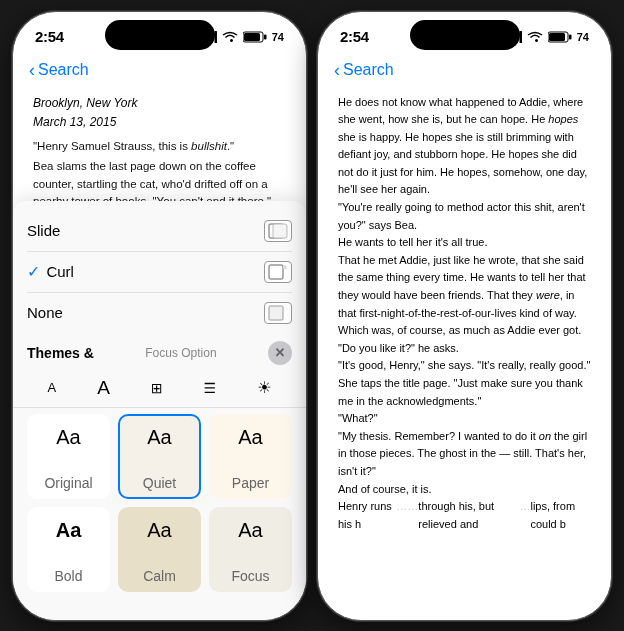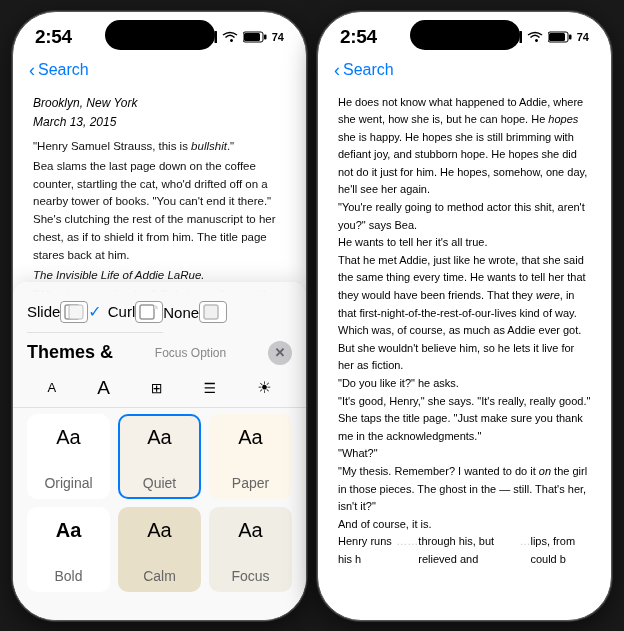--- a/index.html
+++ b/index.html
@@ -44,7 +44,7 @@
     }
 
     .status-time {
-      font-size: 19px;
+      font-size: 15px;
       font-weight: 600;
       color: #000;
       letter-spacing: -0.3px;

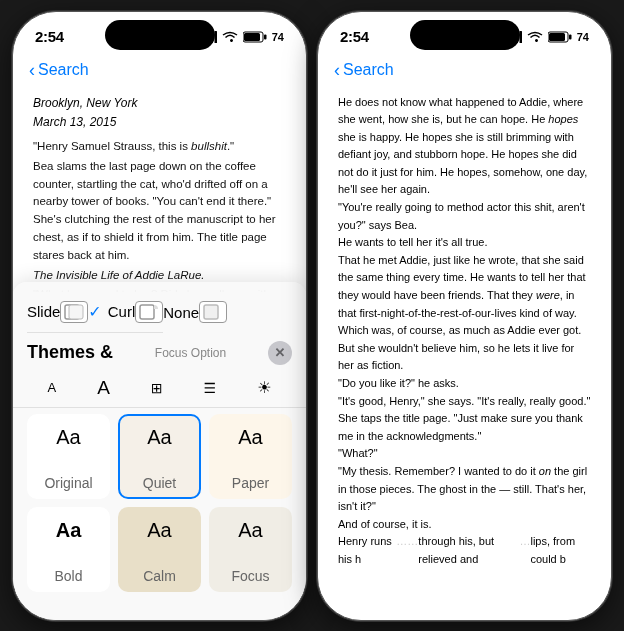--- a/index.html
+++ b/index.html
@@ -149,7 +149,7 @@
     
     .transition-options {
       display: flex;
-      flex-direction: row;
+      flex-direction: column;
       padding: 0 14px;
       background: rgba(249,249,249,0.97);
       text-align: center;

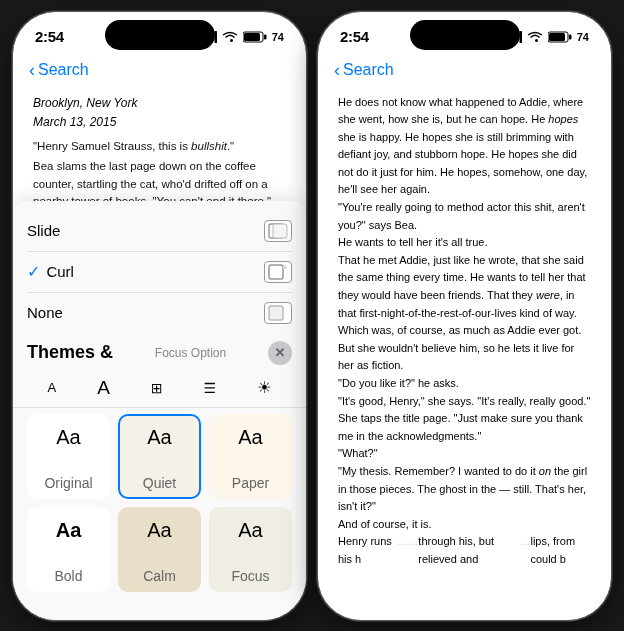--- a/index.html
+++ b/index.html
@@ -201,7 +201,7 @@
     }
 
     .themes-title {
-      font-size: 18px;
+      font-size: 14px;
       font-weight: 600;
       color: #000;
     }

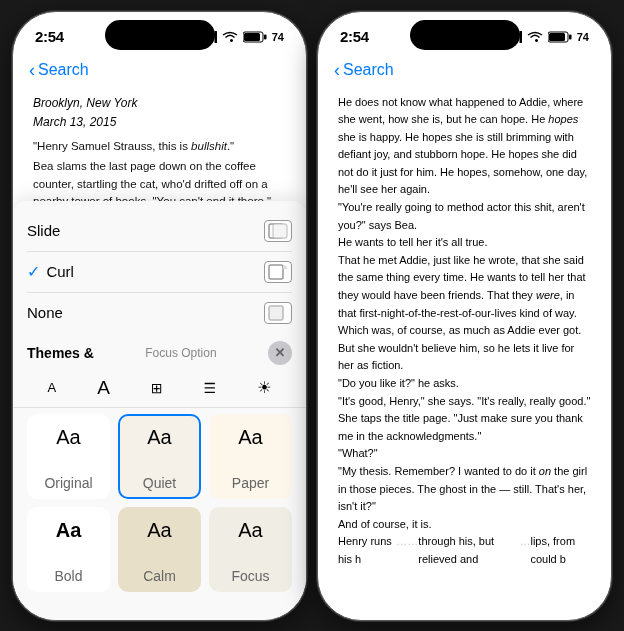--- a/index.html
+++ b/index.html
@@ -469,7 +469,6 @@
       <p>"You're really going to method actor this shit, aren't you?" says Bea.</p>
       <p>He wants to tell her it's all true.</p>
       <p>That he met Addie, just like he wrote, that she said the same thing every time. He wants to tell her that they would have been friends. That they <em>were</em>, in that first-night-of-the-rest-of-our-lives kind of way. Which was, of course, as much as Addie ever got.</p>
-      <p>But she wouldn't believe him, so he lets it live for her as fiction.</p>
       <p>"Do you like it?" he asks.</p>
       <p>"It's good, Henry," she says. "It's really, really good." She taps the title page. "Just make sure you thank me in the acknowledgments."</p>
       <p>"What?"</p>

